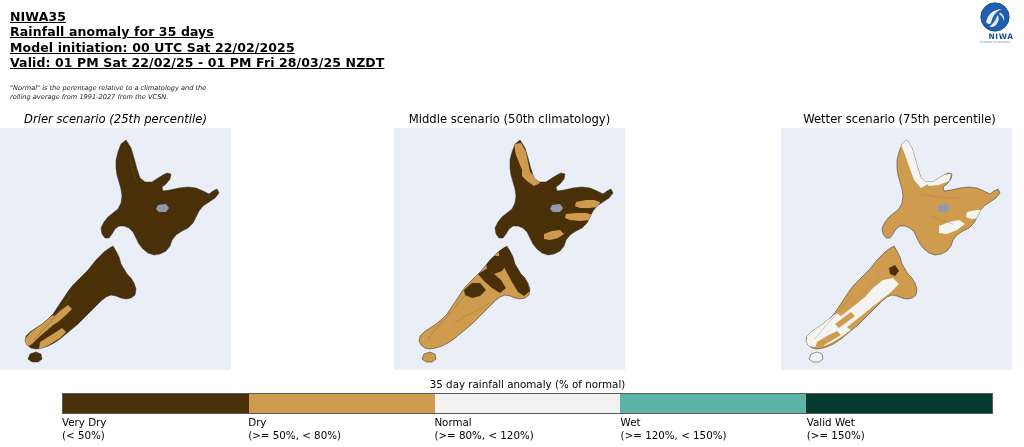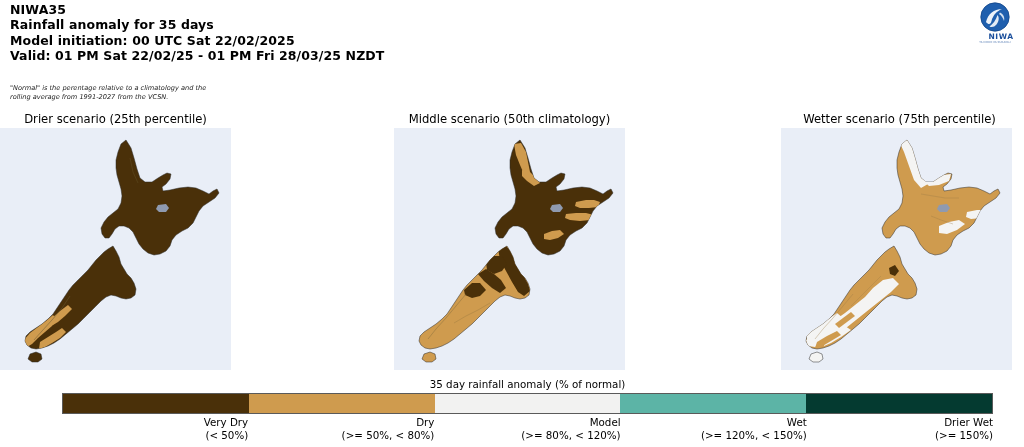--- a/index.html
+++ b/index.html
@@ -21,8 +21,9 @@
   #header-block {
     position: absolute;
     left: 10px;
-    top: 2px;
+    top: 9px;
     width: 700px;
+    text-decoration: underline;
   }
   .header-line {
     font-size: 12.5px;

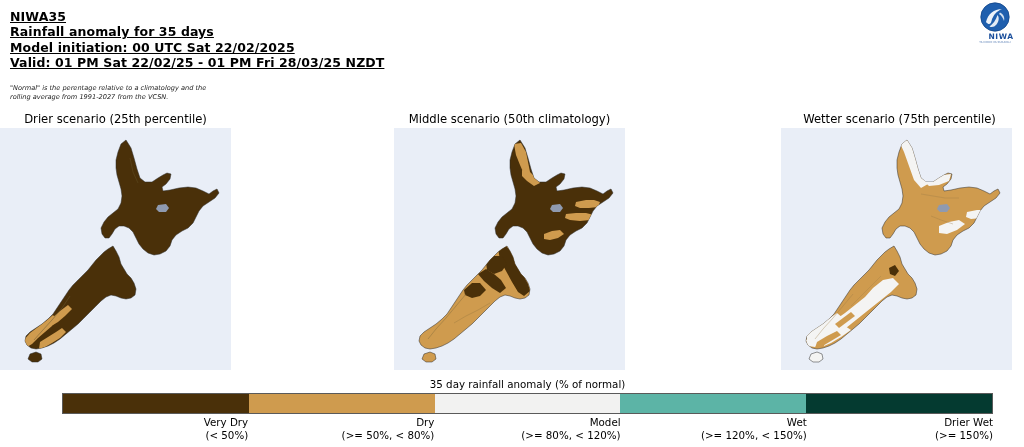--- a/index.html
+++ b/index.html
@@ -88,7 +88,7 @@
     width: 231px;
     height: 262px;
   }
-  .panel.p0 { left: 0px; }
+  .panel.p0 { left: 0px; font-style: italic; }
   .panel.p1 { left: 394px; }
   .panel.p2 { left: 781px; }
   .panel-title {

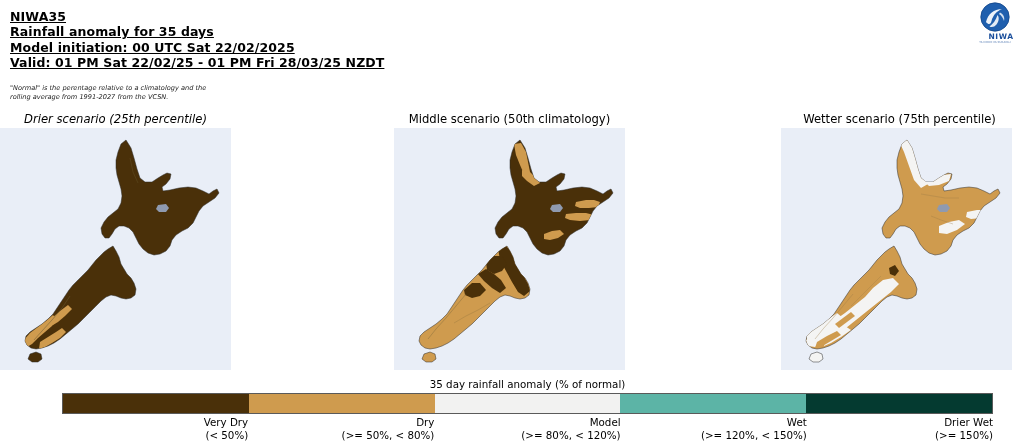--- a/index.html
+++ b/index.html
@@ -151,7 +151,7 @@
   }
   .cb-label {
     flex: 1 1 0;
-    text-align: right;
+    text-align: left;
     font-size: 10.3px;
     line-height: 13.4px;
     color: #000;

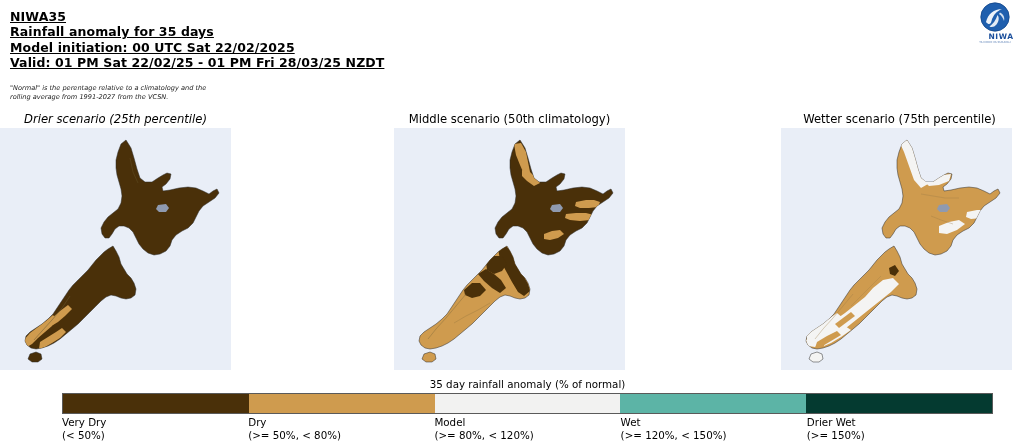--- a/index.html
+++ b/index.html
@@ -335,7 +335,7 @@
       <span class="lab-range">(&gt;= 50%, &lt; 80%)</span>
     </div>
     <div class="cb-label">
-      <span class="lab-name">Model</span>
+      <span class="lab-name">Normal</span>
       <span class="lab-range">(&gt;= 80%, &lt; 120%)</span>
     </div>
     <div class="cb-label">

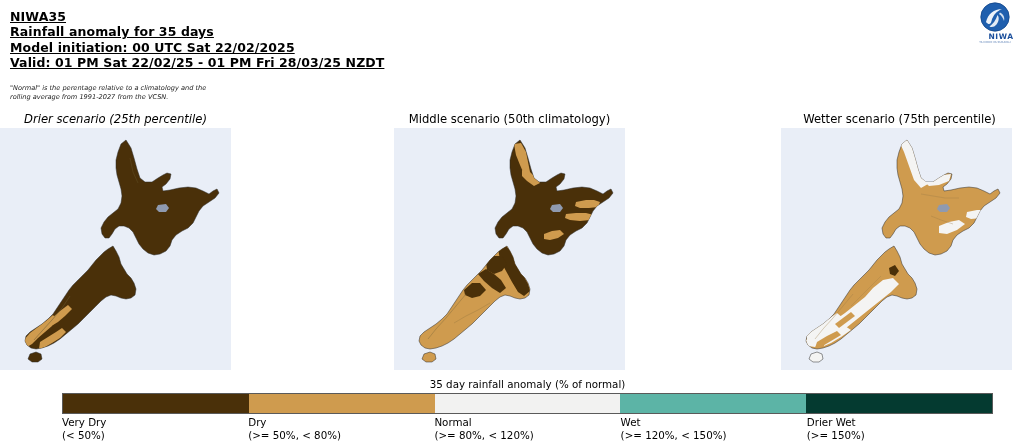--- a/index.html
+++ b/index.html
@@ -343,7 +343,7 @@
       <span class="lab-range">(&gt;= 120%, &lt; 150%)</span>
     </div>
     <div class="cb-label">
-      <span class="lab-name">Drier Wet</span>
+      <span class="lab-name">Valid Wet</span>
       <span class="lab-range">(&gt;= 150%)</span>
     </div>
   </div>

